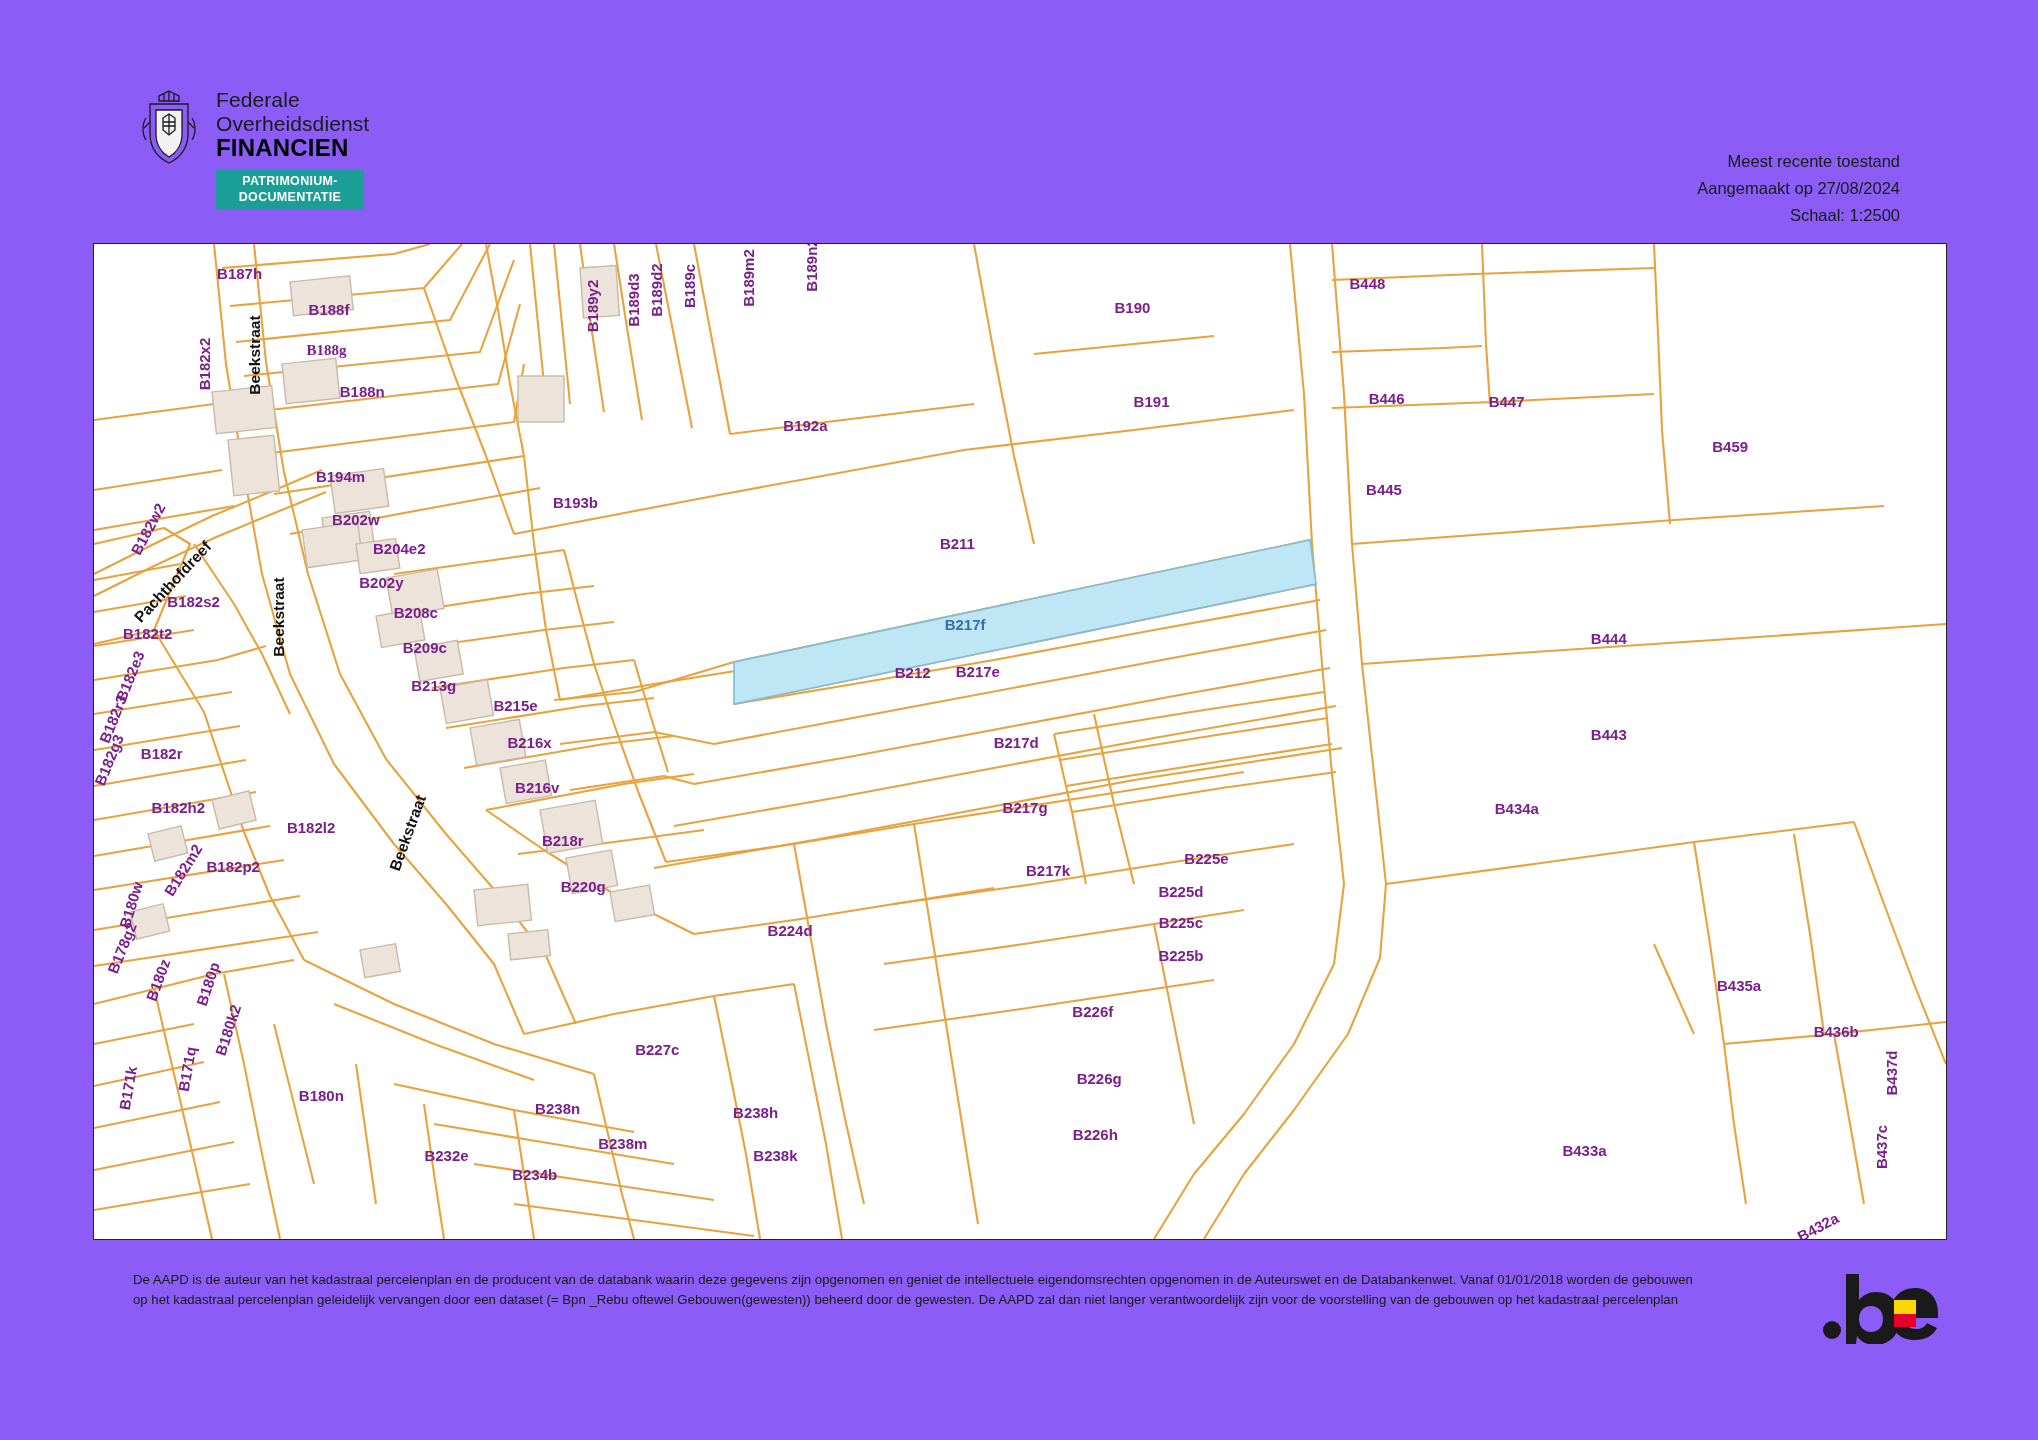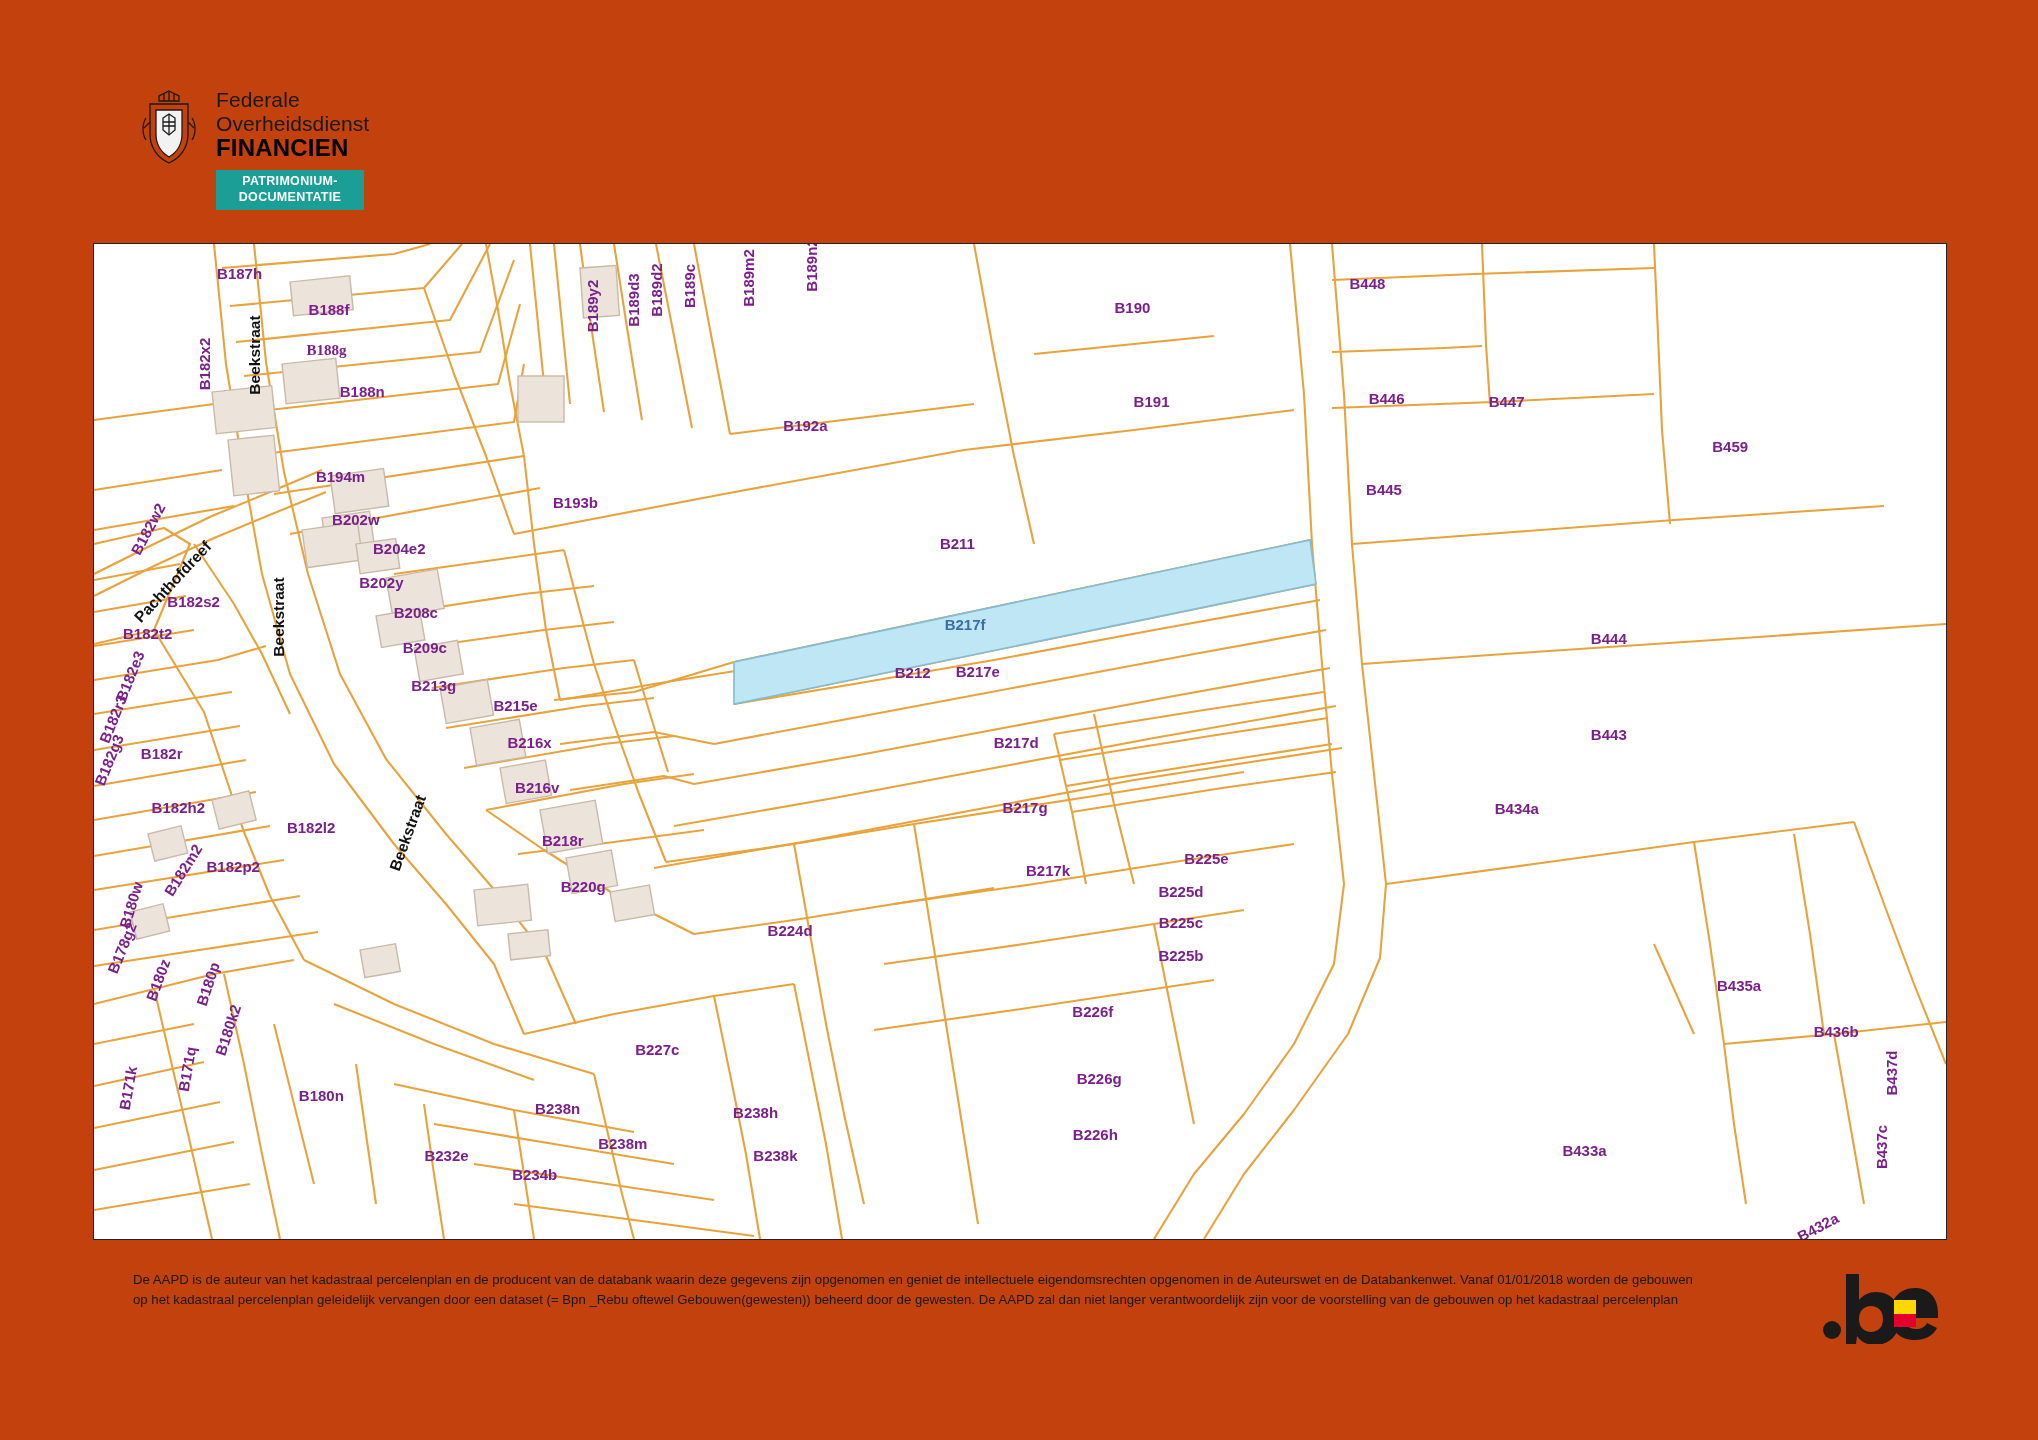--- a/index.html
+++ b/index.html
@@ -14,7 +14,7 @@
     position: relative;
     width: 2038px;
     height: 1440px;
-    background: #c2410c;
+    background: #8b5cf6;
     overflow: hidden;
   }
 

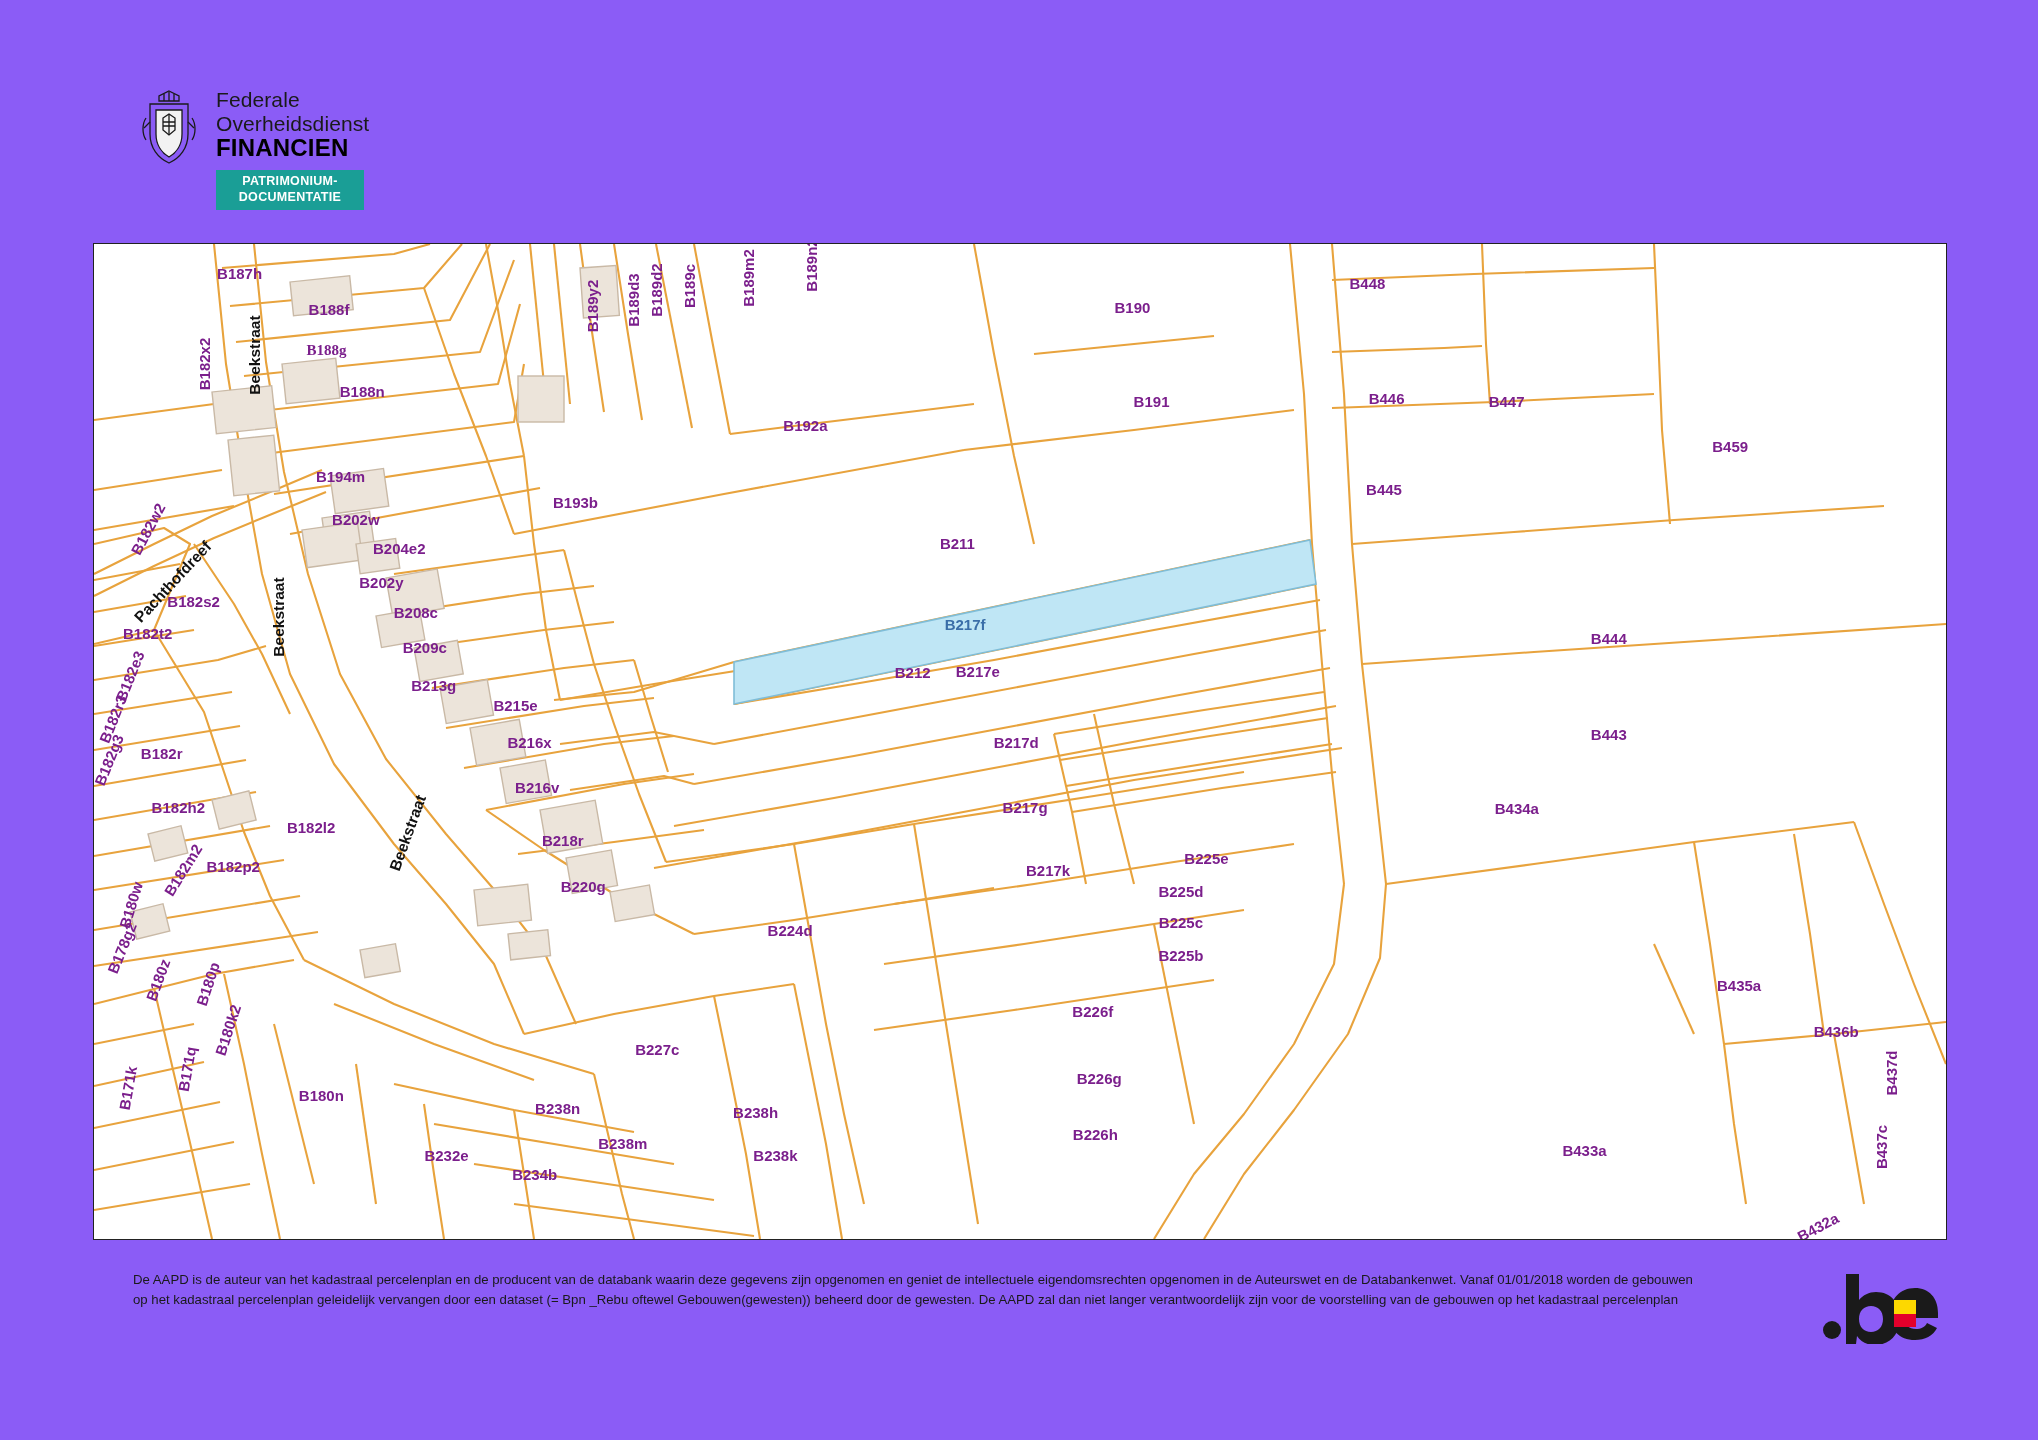--- a/index.html
+++ b/index.html
@@ -188,6 +188,11 @@
     </div>
 
 
+    <div id="right-info">
+      <div>Meest recente toestand</div>
+      <div>Aangemaakt op 27/08/2024</div>
+      <div>Schaal: 1:2500</div>
+    </div>
   </div>
 
   <div id="map-frame">

